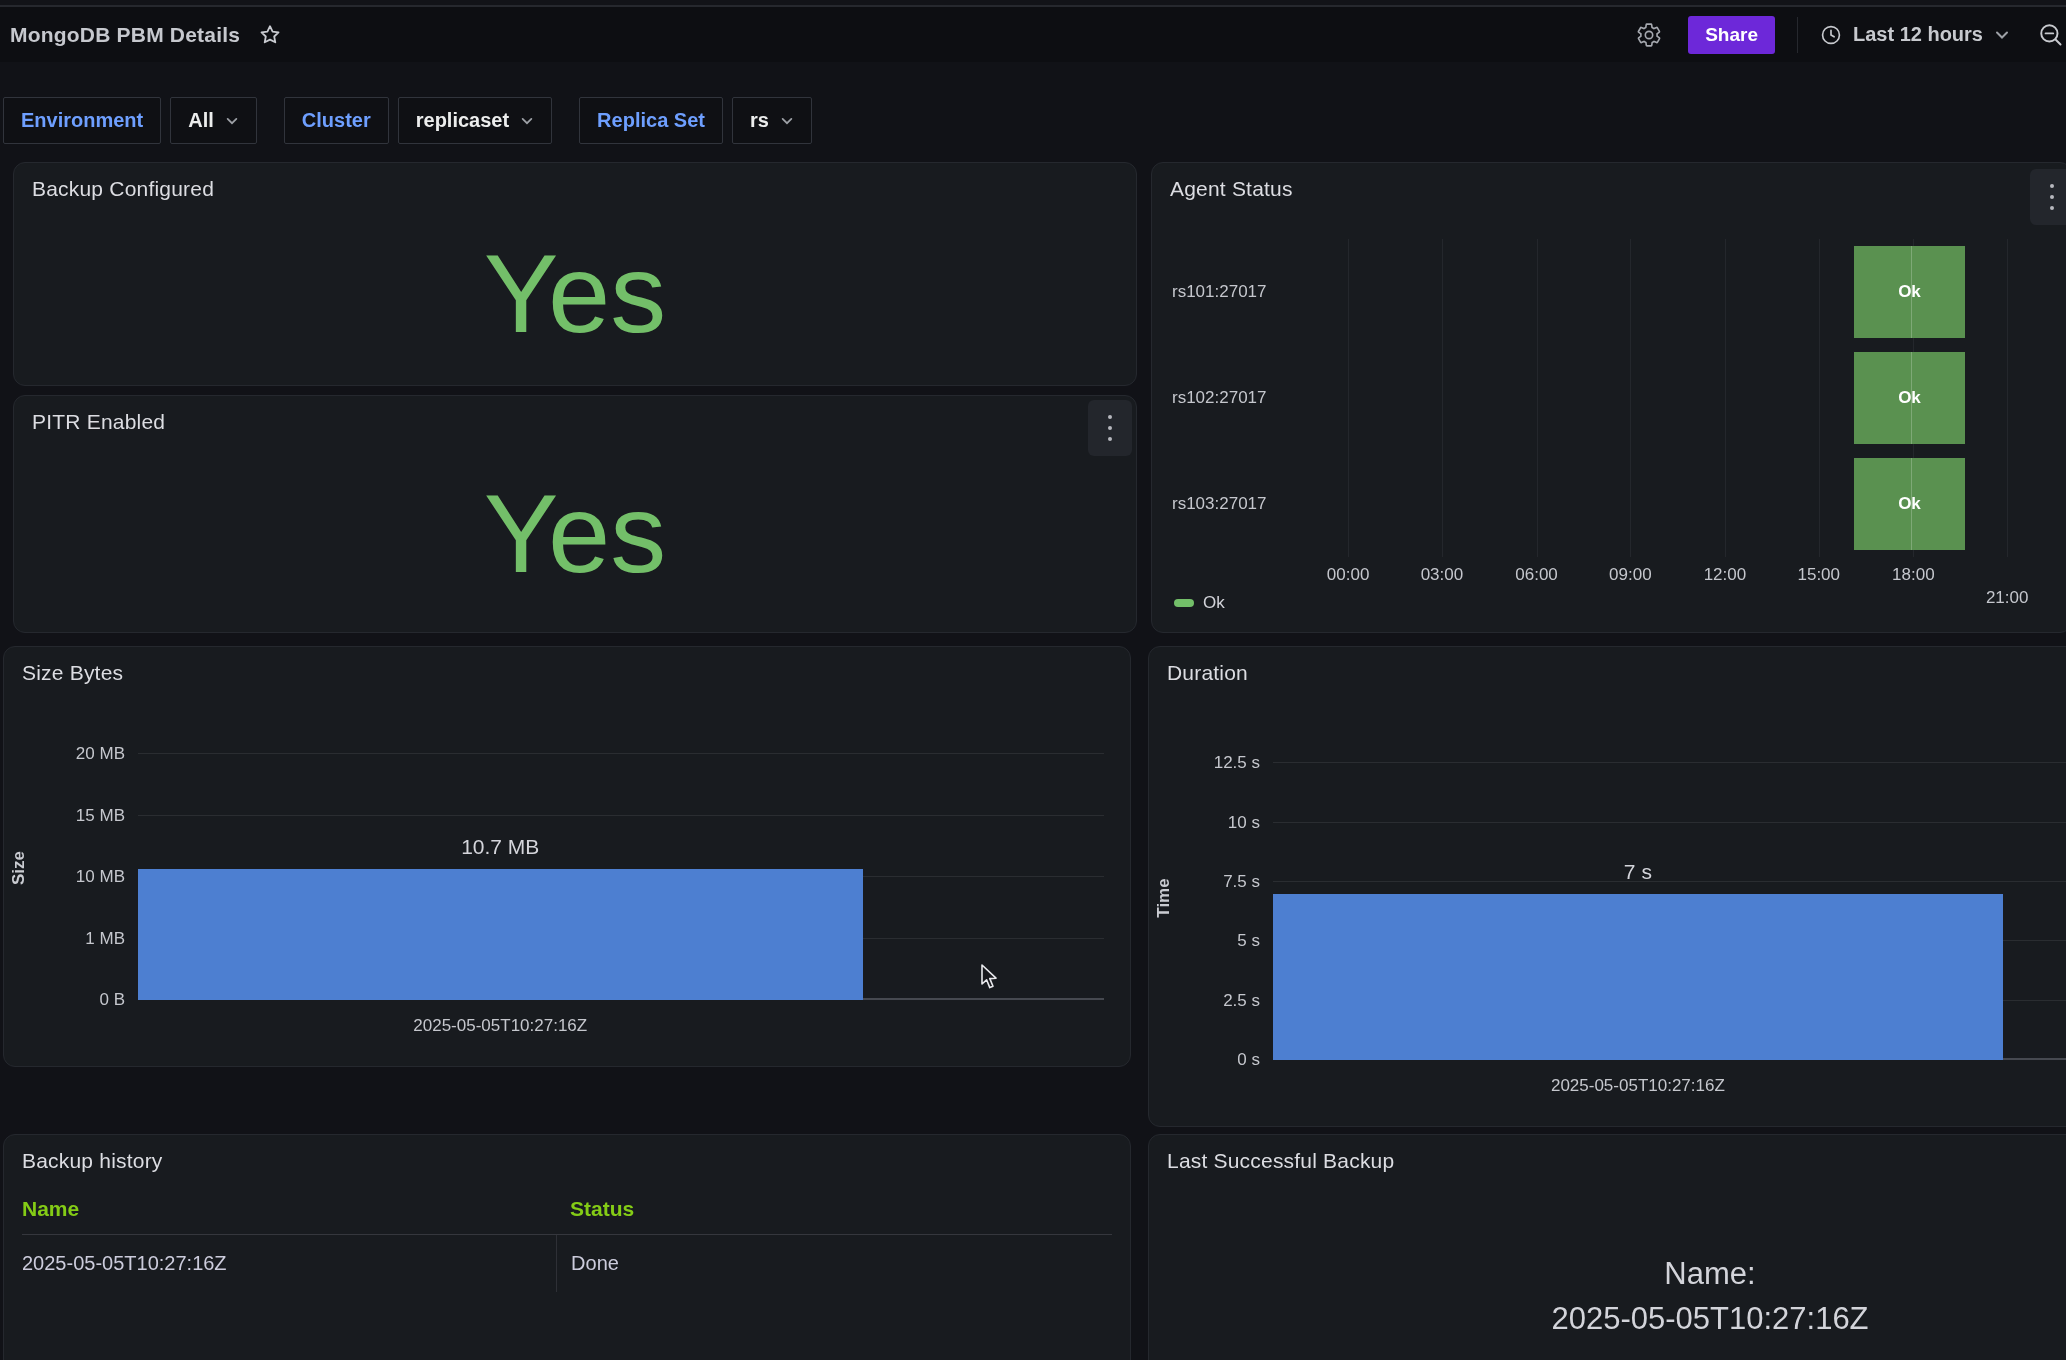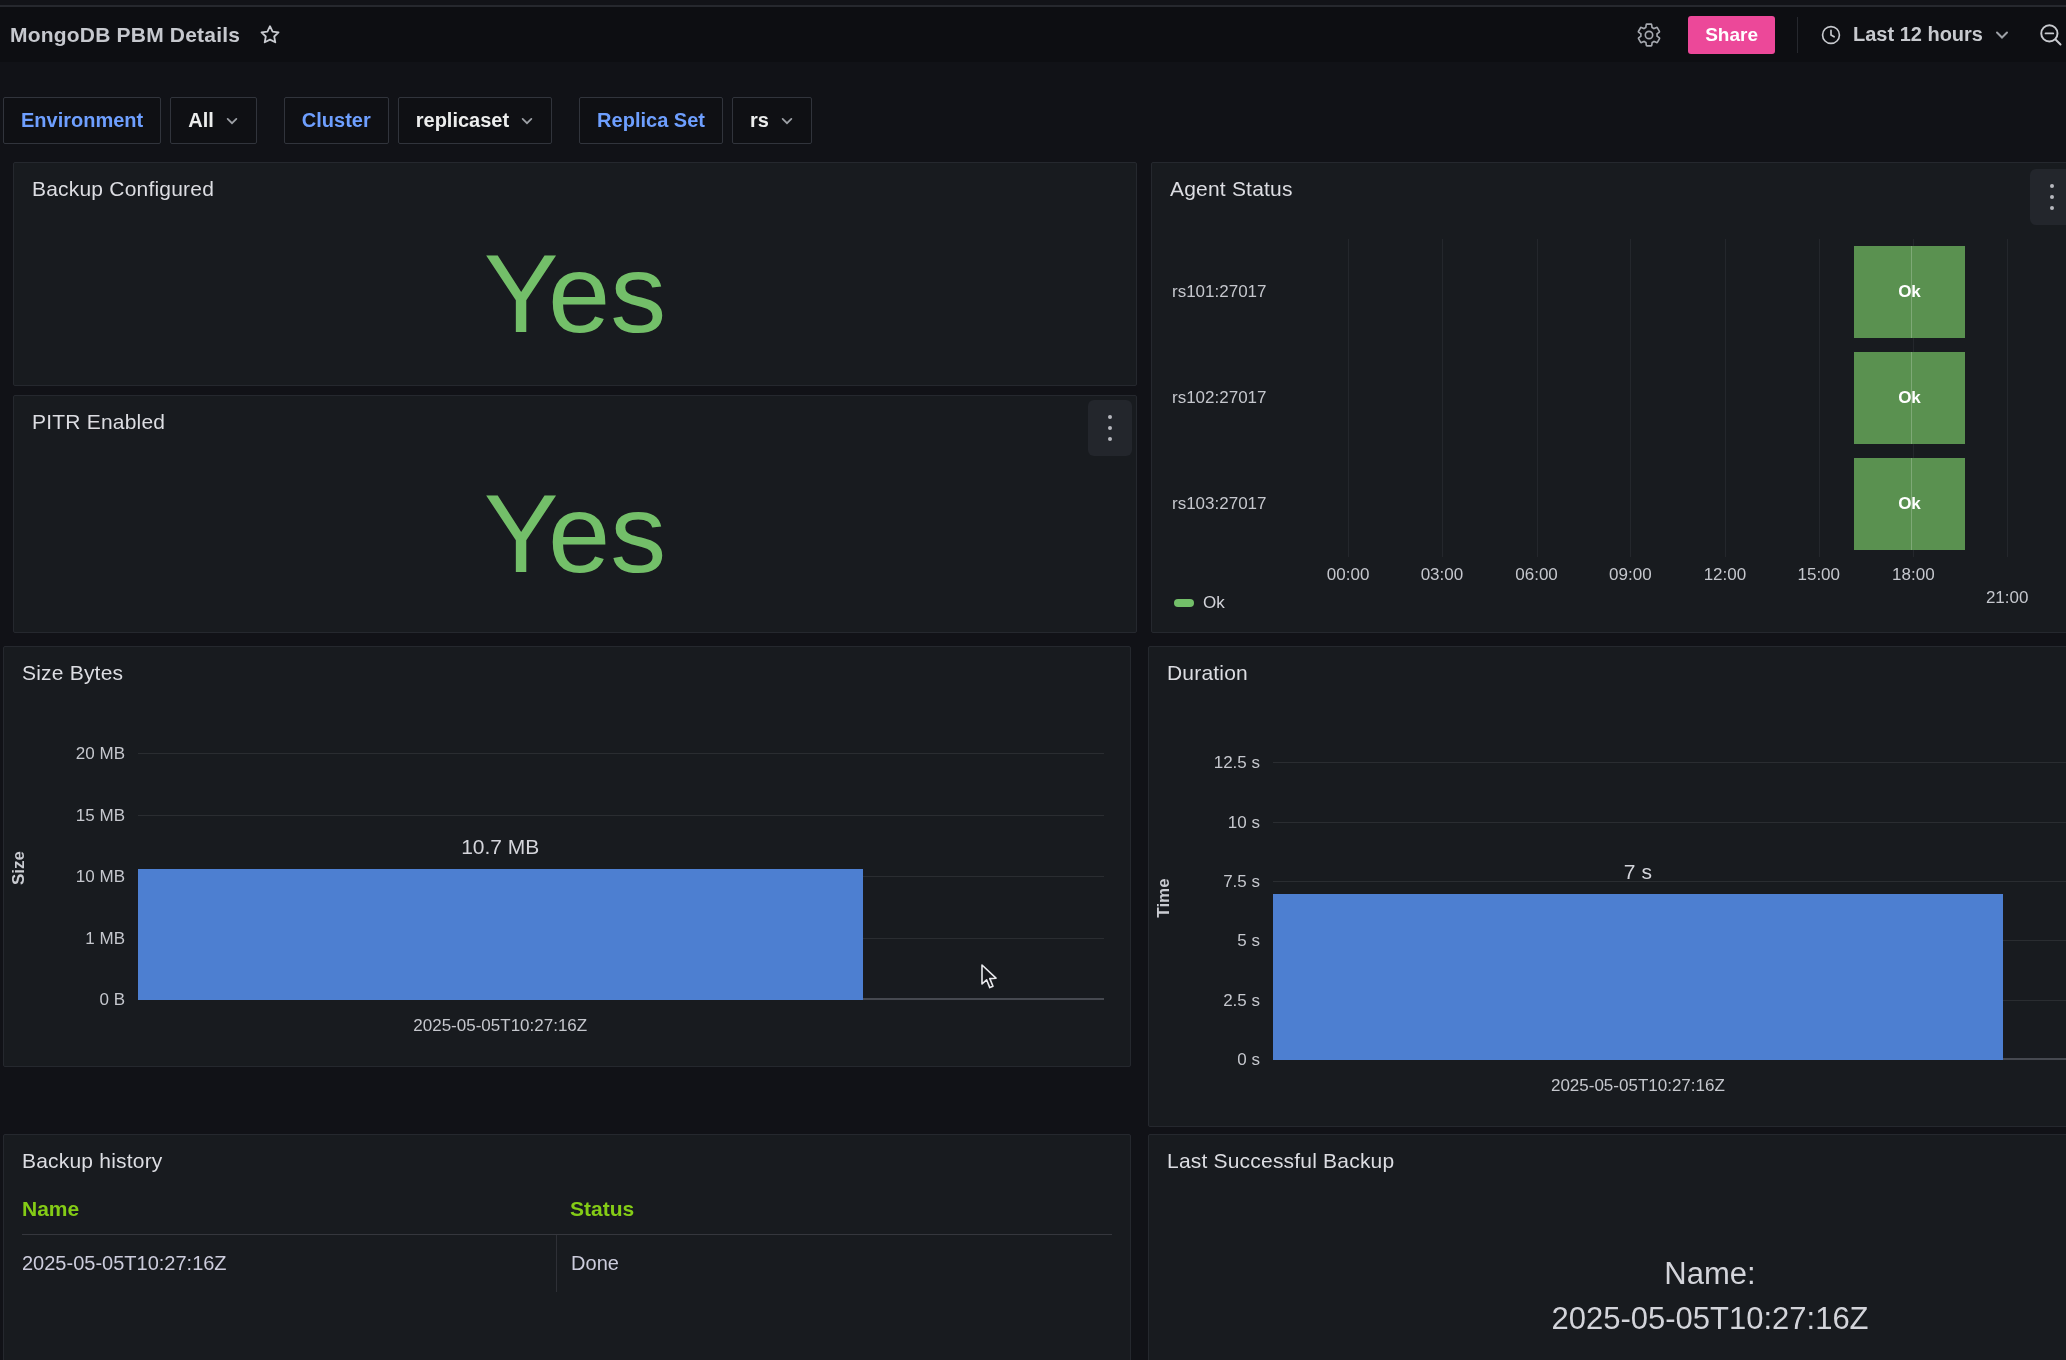--- a/index.html
+++ b/index.html
@@ -23,7 +23,7 @@
   .nav-right { margin-left:auto; display:flex; align-items:center; }
   .gear-btn { display:flex; align-items:center; cursor:pointer; }
   .share-btn {
-    margin-left:26px; background:#ec4899; color:#fff; border:none; border-radius:3px;
+    margin-left:26px; background:#6d28d9; color:#fff; border:none; border-radius:3px;
     font-family:inherit; font-size:19px; font-weight:600; padding:8px 17px; cursor:pointer;
   }
   .nav-divider { width:1px; height:36px; background:#26282e; margin-left:22px; }

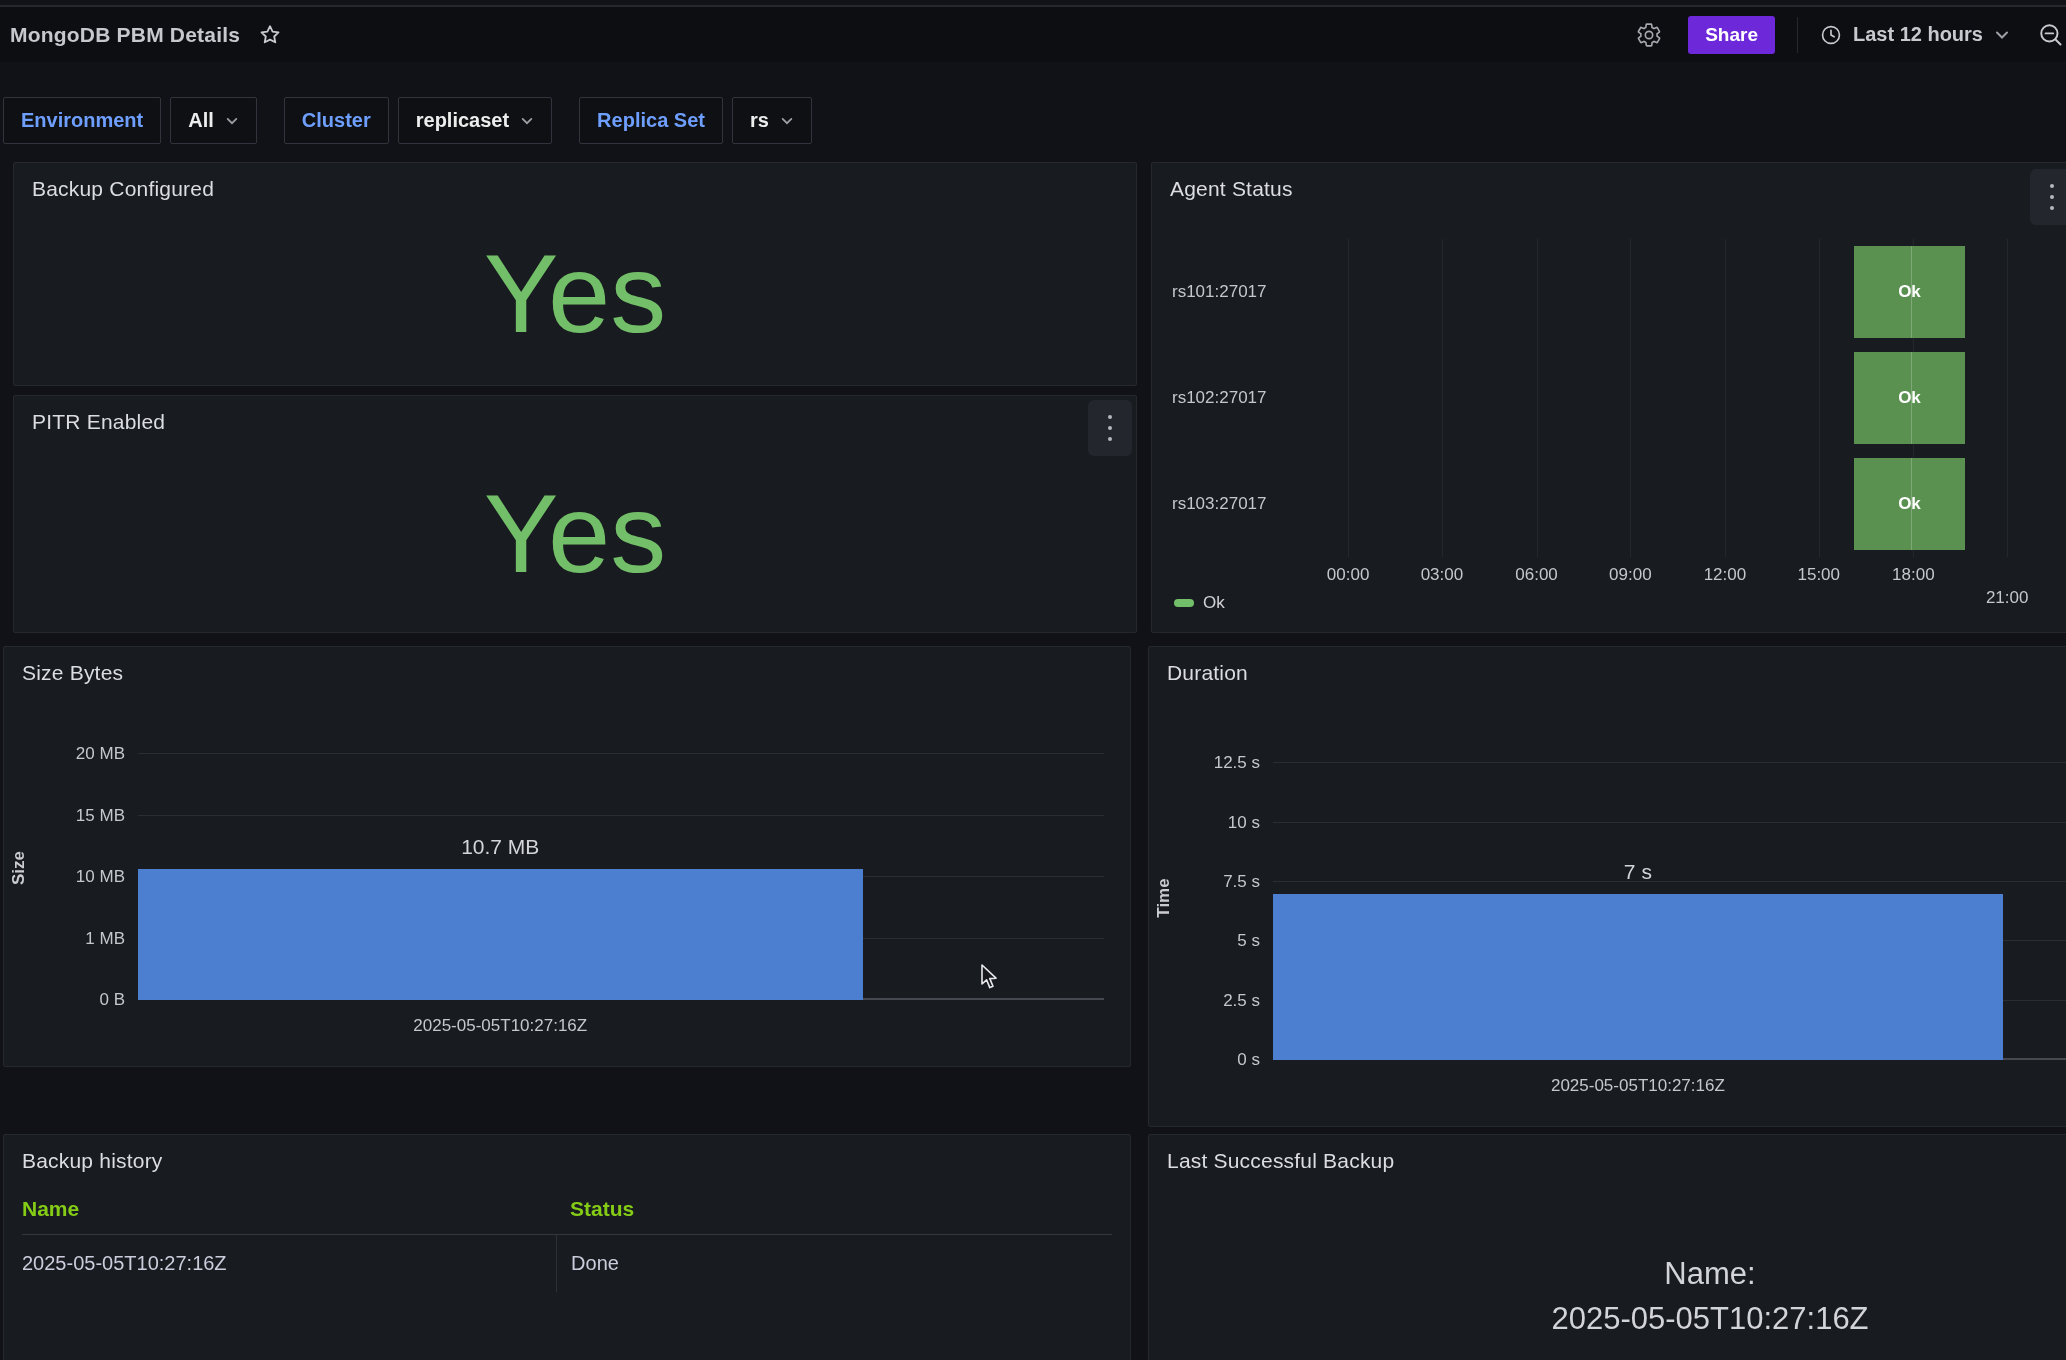--- a/index.html
+++ b/index.html
@@ -41,7 +41,7 @@
   .chip-label { color:#6e9fff; font-size:20px; font-weight:600; }
   .chip-value { color:#eceded; font-size:20px; font-weight:600; gap:11px; }
   
-  .panel { position:absolute; background:#181b1f; border:1px solid #25282e; border-radius:2px; }
+  .panel { position:absolute; background:#181b1f; border:1px solid #25282e; border-radius:12px; }
   .p-title { position:absolute; top:14px; left:18px; font-size:21px; font-weight:500; color:#dcdde2; letter-spacing:.2px; }
   #p-backup    { left:13px;   top:162px; width:1124px; height:224px; }
   #p-pitr      { left:13px;   top:395px; width:1124px; height:238px; }

